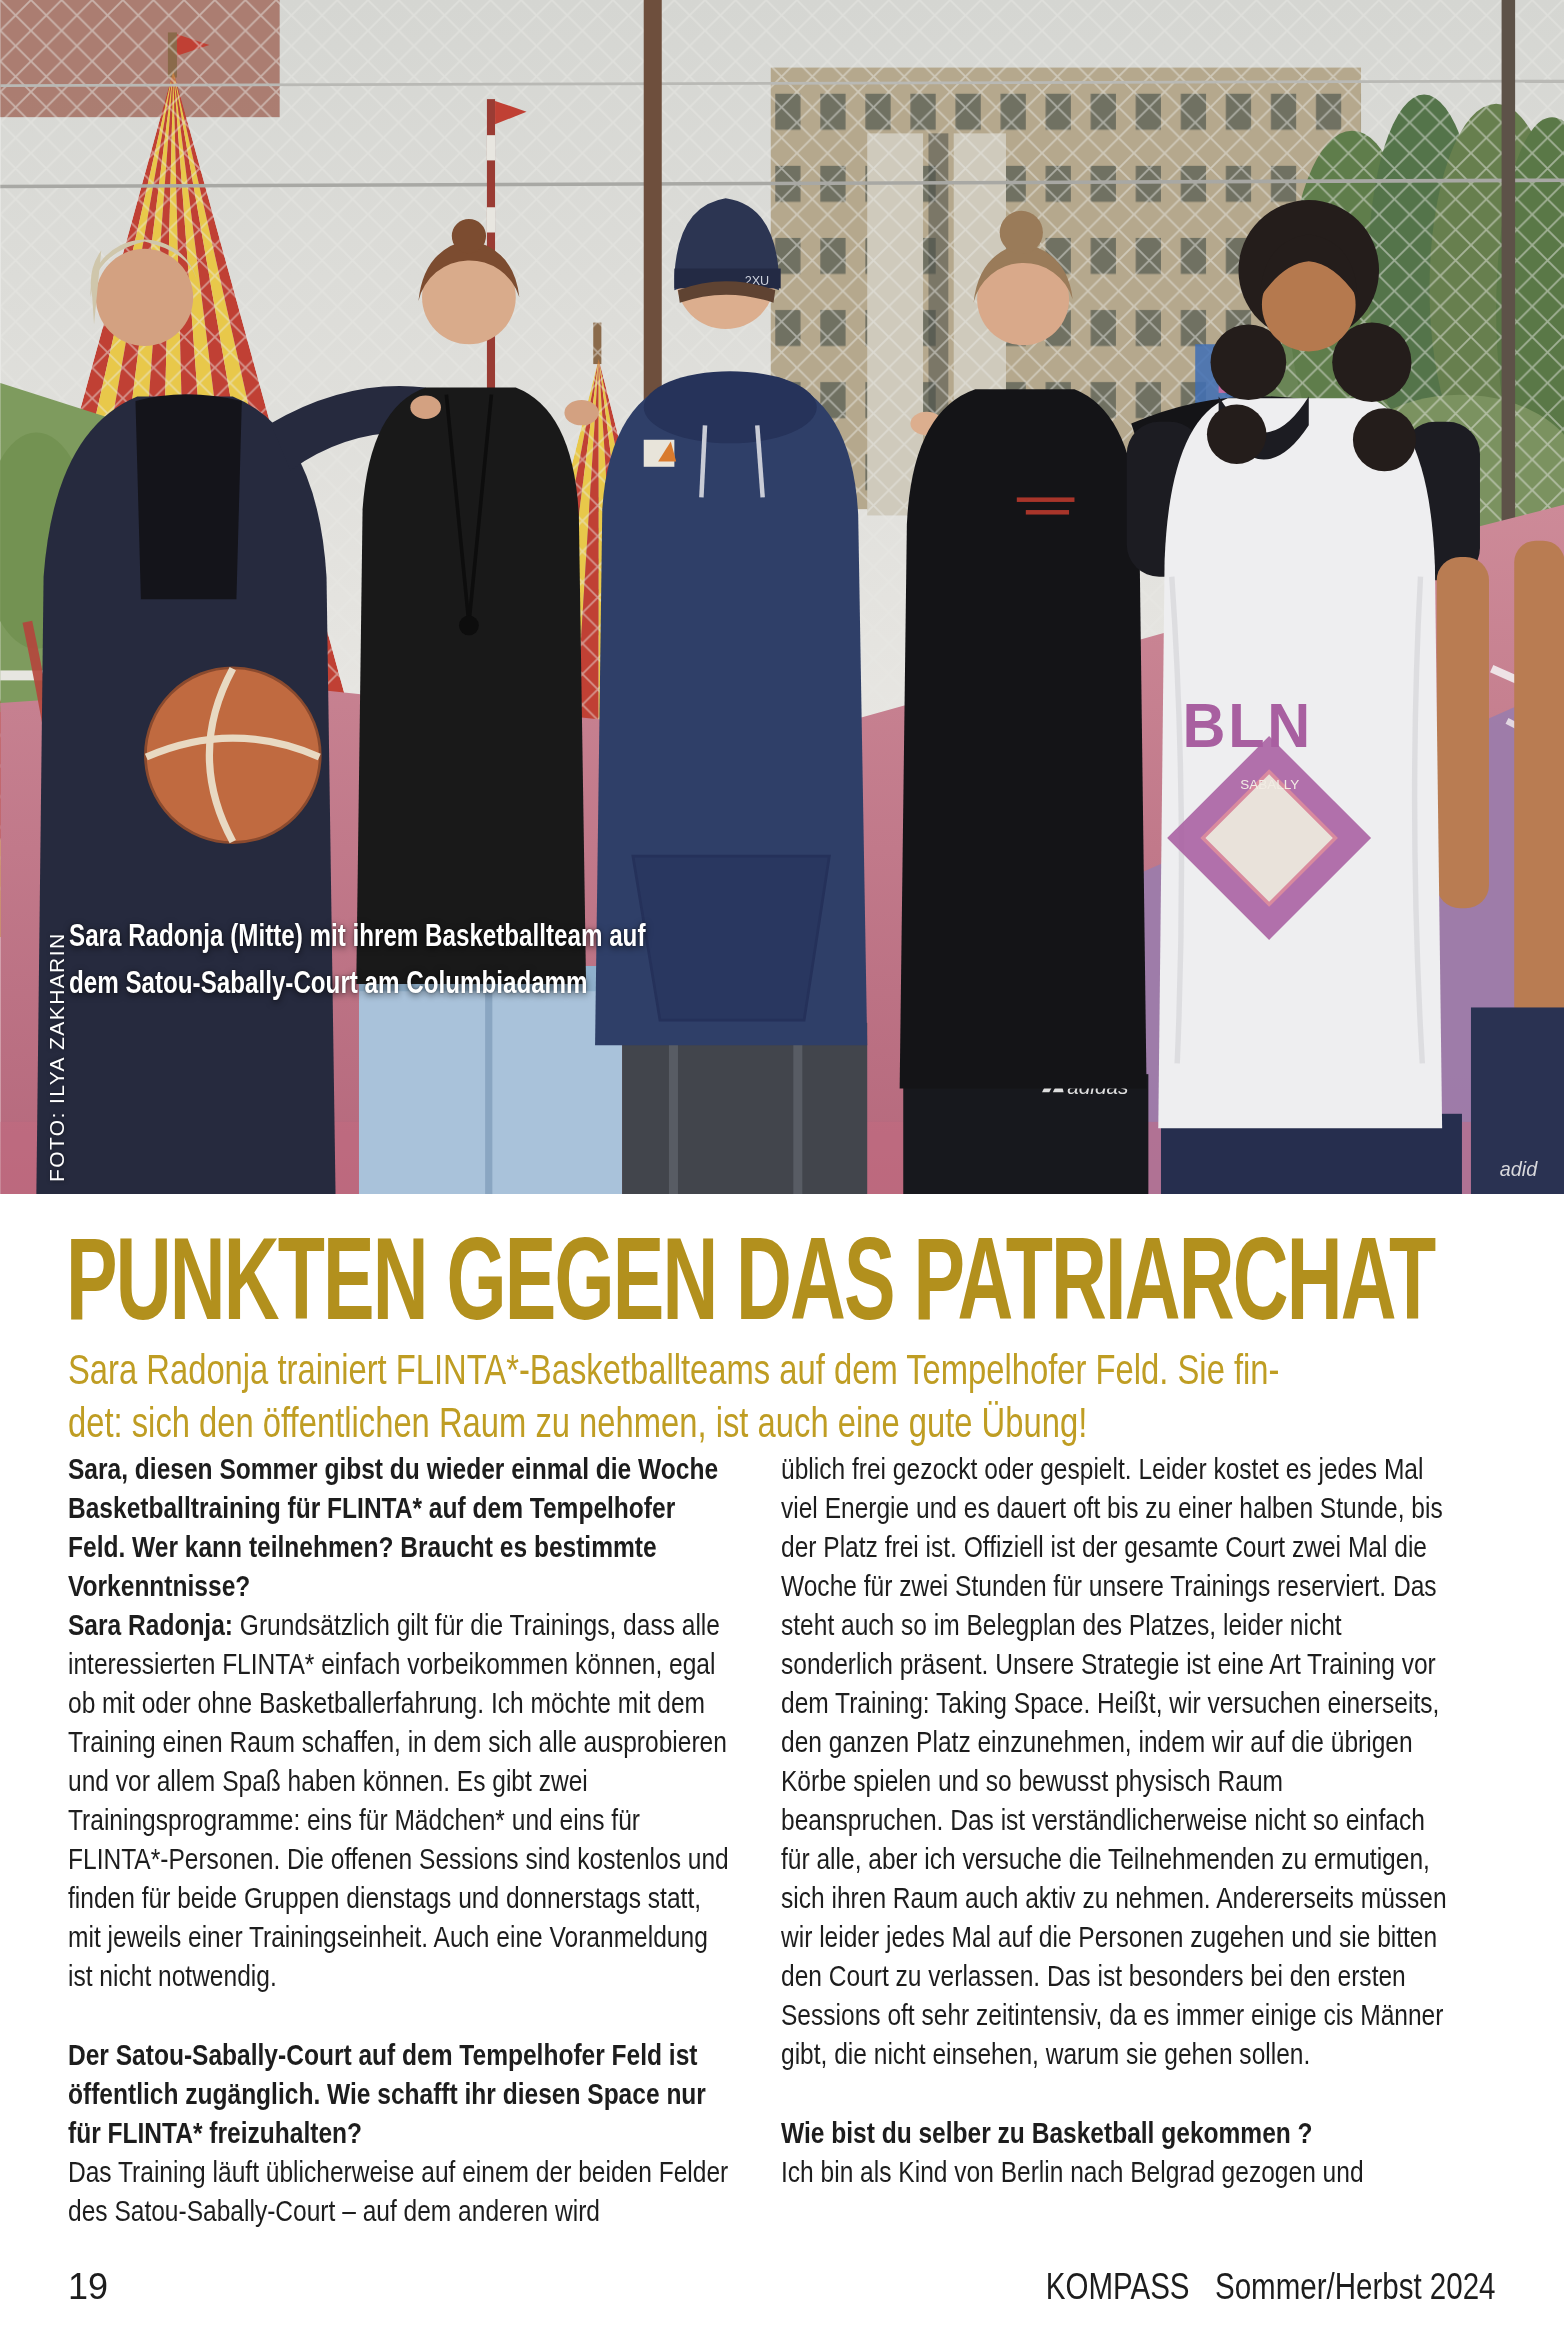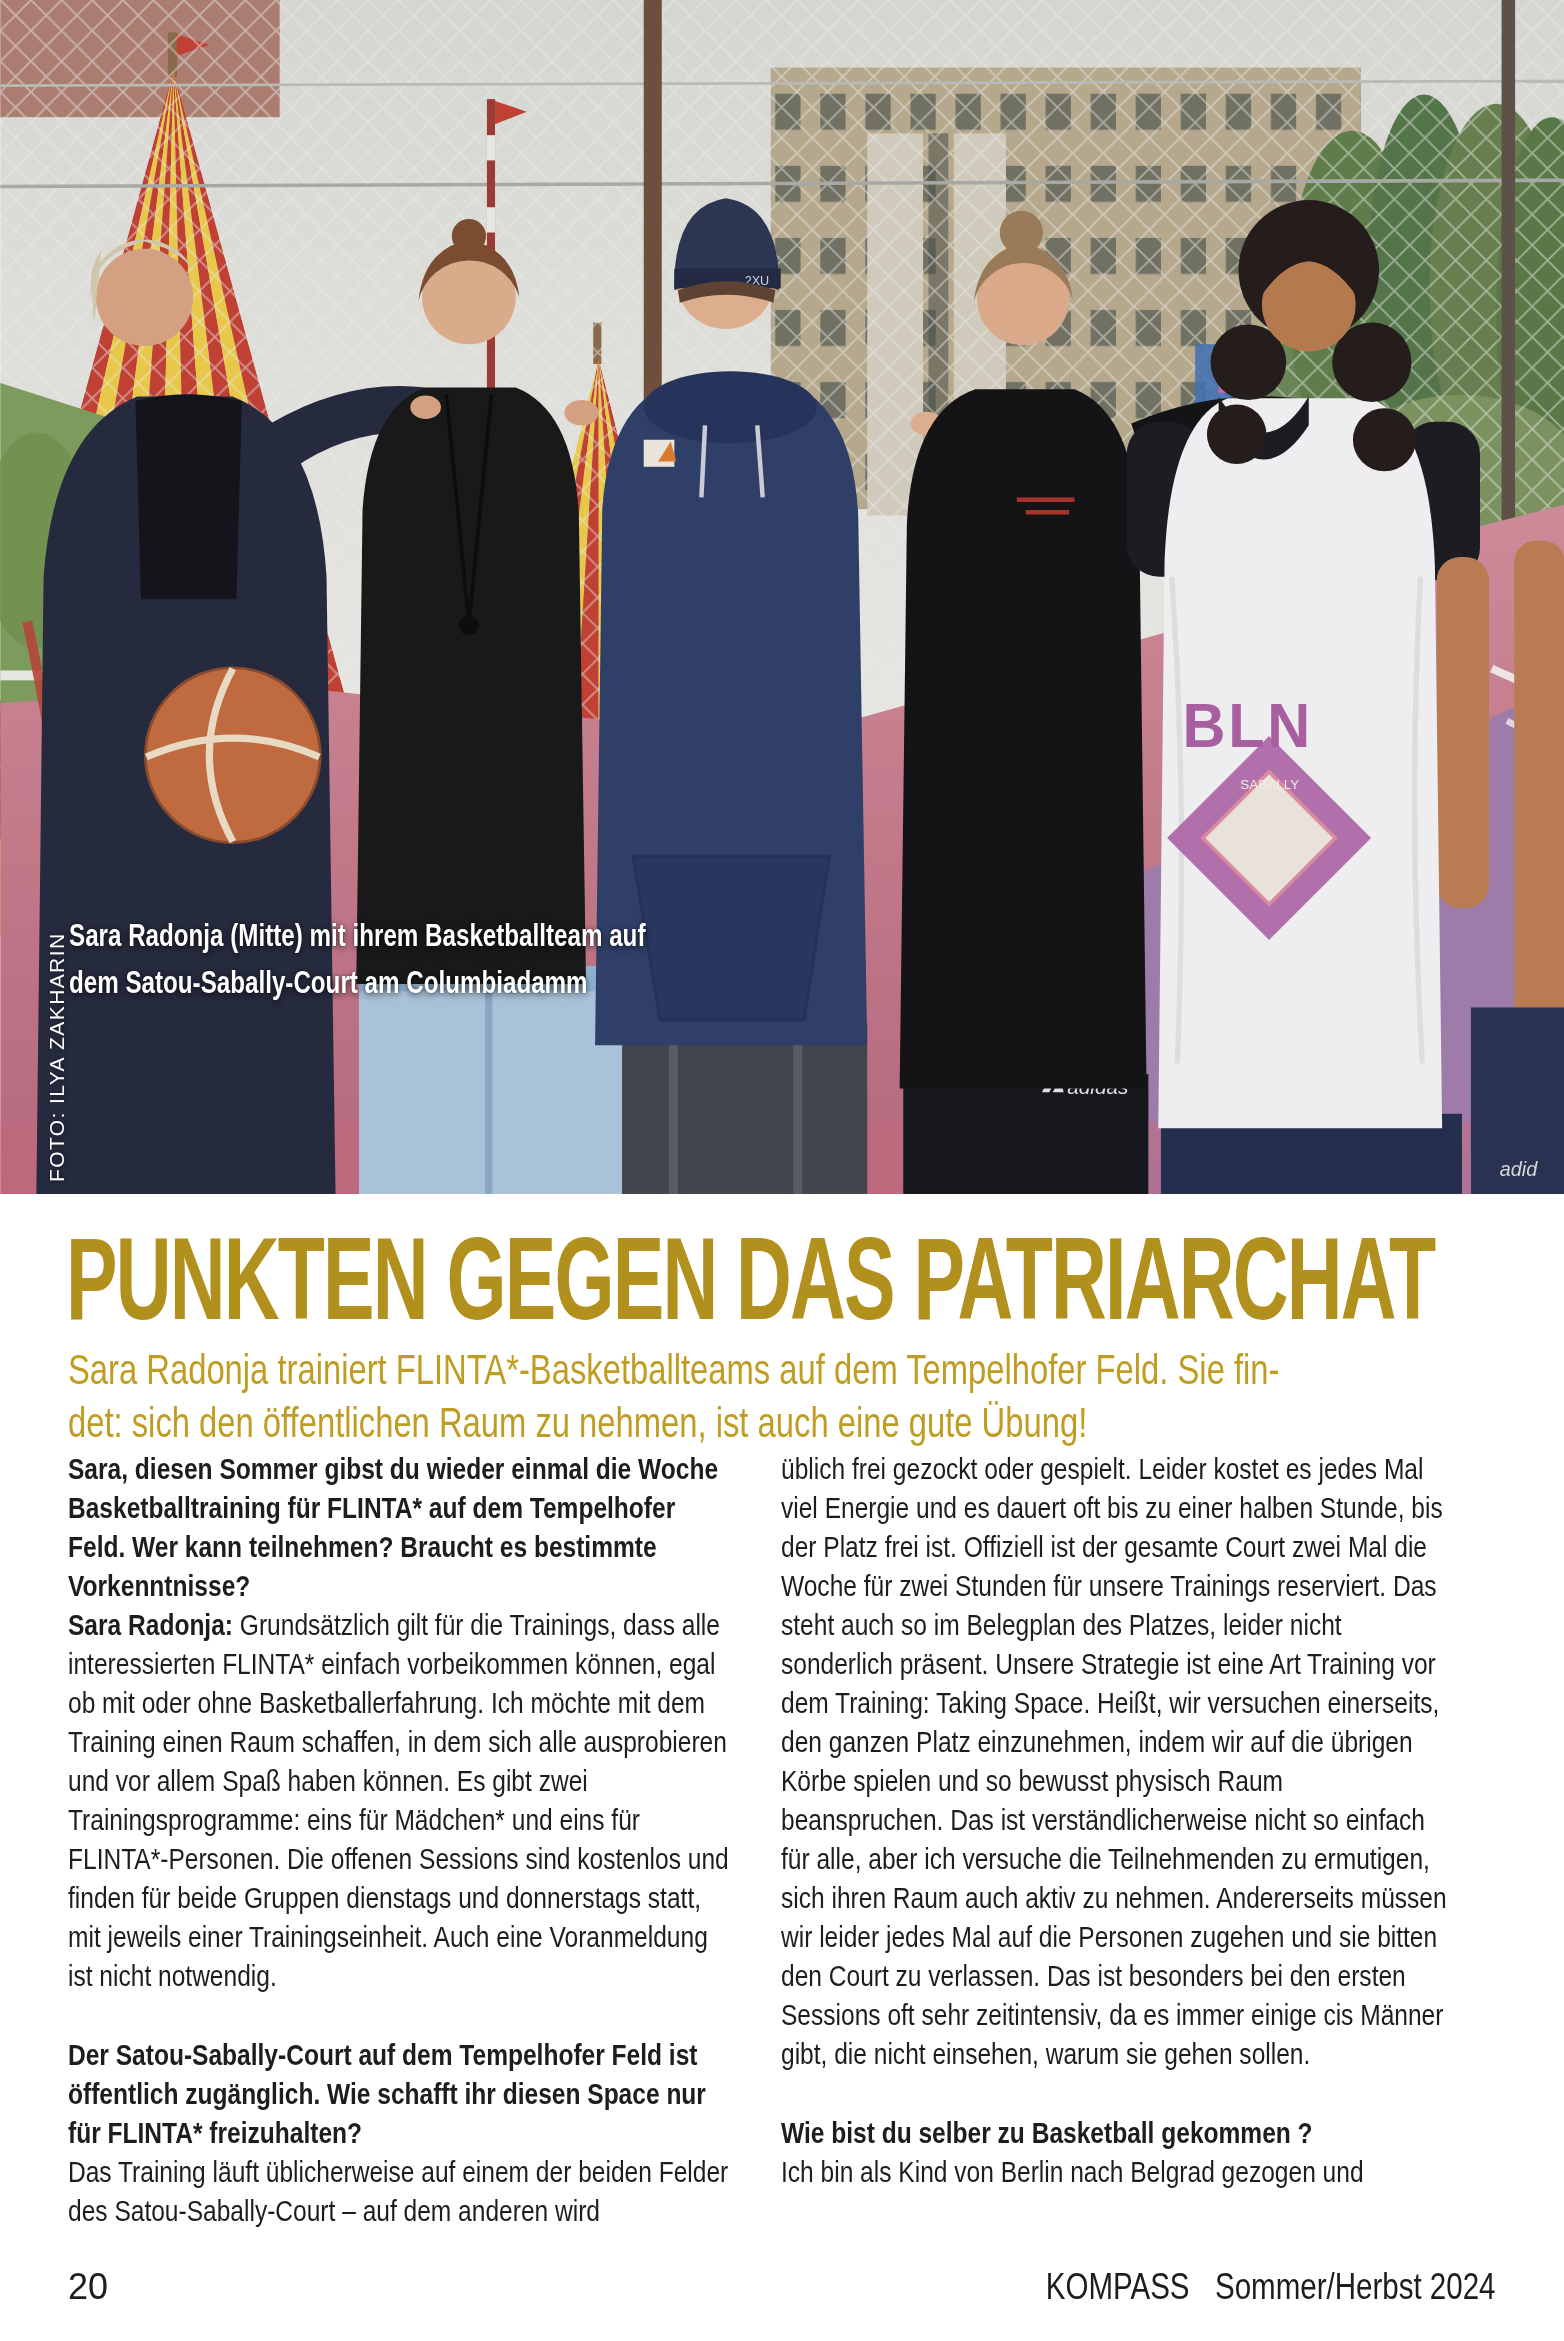--- a/index.html
+++ b/index.html
@@ -300,7 +300,7 @@
       <p class="para">Ich bin als Kind von Berlin nach Belgrad gezogen und</p>
     </div>
 
-  <div class="pageno">20</div>
+  <div class="pageno">19</div>
   <div class="issue">
     <span class="mag">KOMPASS</span><span>Sommer/Herbst 2024</span>
   </div>

